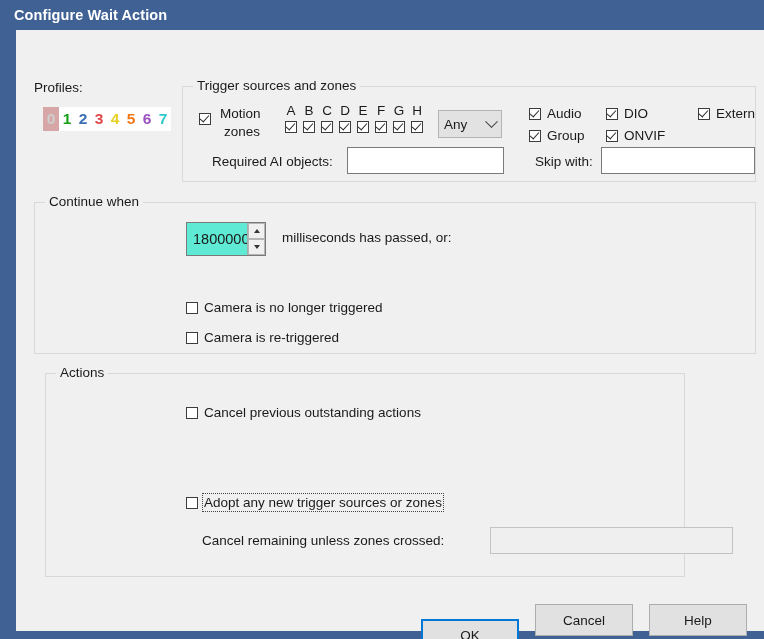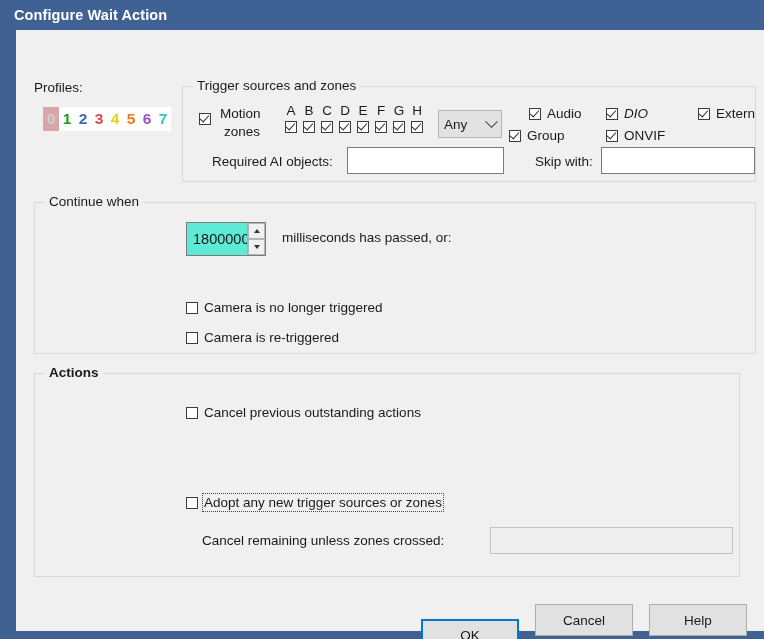--- a/index.html
+++ b/index.html
@@ -355,7 +355,7 @@
       <span class="cb checked"></span>
       <span class="cbtext">Audio</span>
     </div>
-    <div class="cbrow" style="left:590px; top:76px;font-style:italic;">
+    <div class="cbrow" style="left:590px; top:76px;">
       <span class="cb checked"></span>
       <span class="cbtext">DIO</span>
     </div>

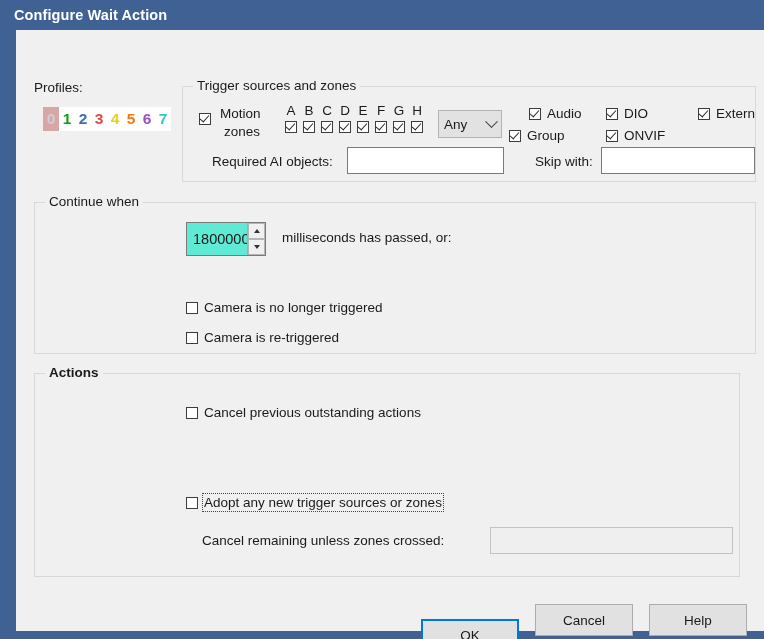--- a/index.html
+++ b/index.html
@@ -363,7 +363,7 @@
       <span class="cb checked"></span>
       <span class="cbtext">Extern</span>
     </div>
-    <div class="cbrow" style="left:493px; top:98px;text-align:right;">
+    <div class="cbrow" style="left:513px; top:98px;text-align:right;">
       <span class="cb checked"></span>
       <span class="cbtext">Group</span>
     </div>

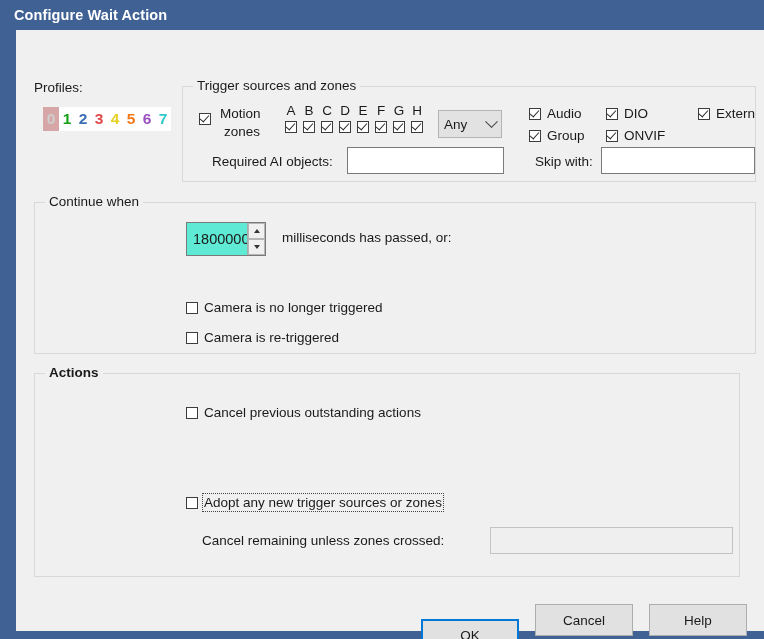--- a/index.html
+++ b/index.html
@@ -404,7 +404,7 @@
       <span class="cbtext">Camera is re-triggered</span>
     </div>
 
-    <div class="groupbox" style="left:18px; top:343px; width:706px; height:204px;font-weight:bold;">
+    <div class="groupbox" style="left:29px; top:343px; width:640px; height:204px;">
       <span class="grouplabel">Actions</span>
     </div>
 

